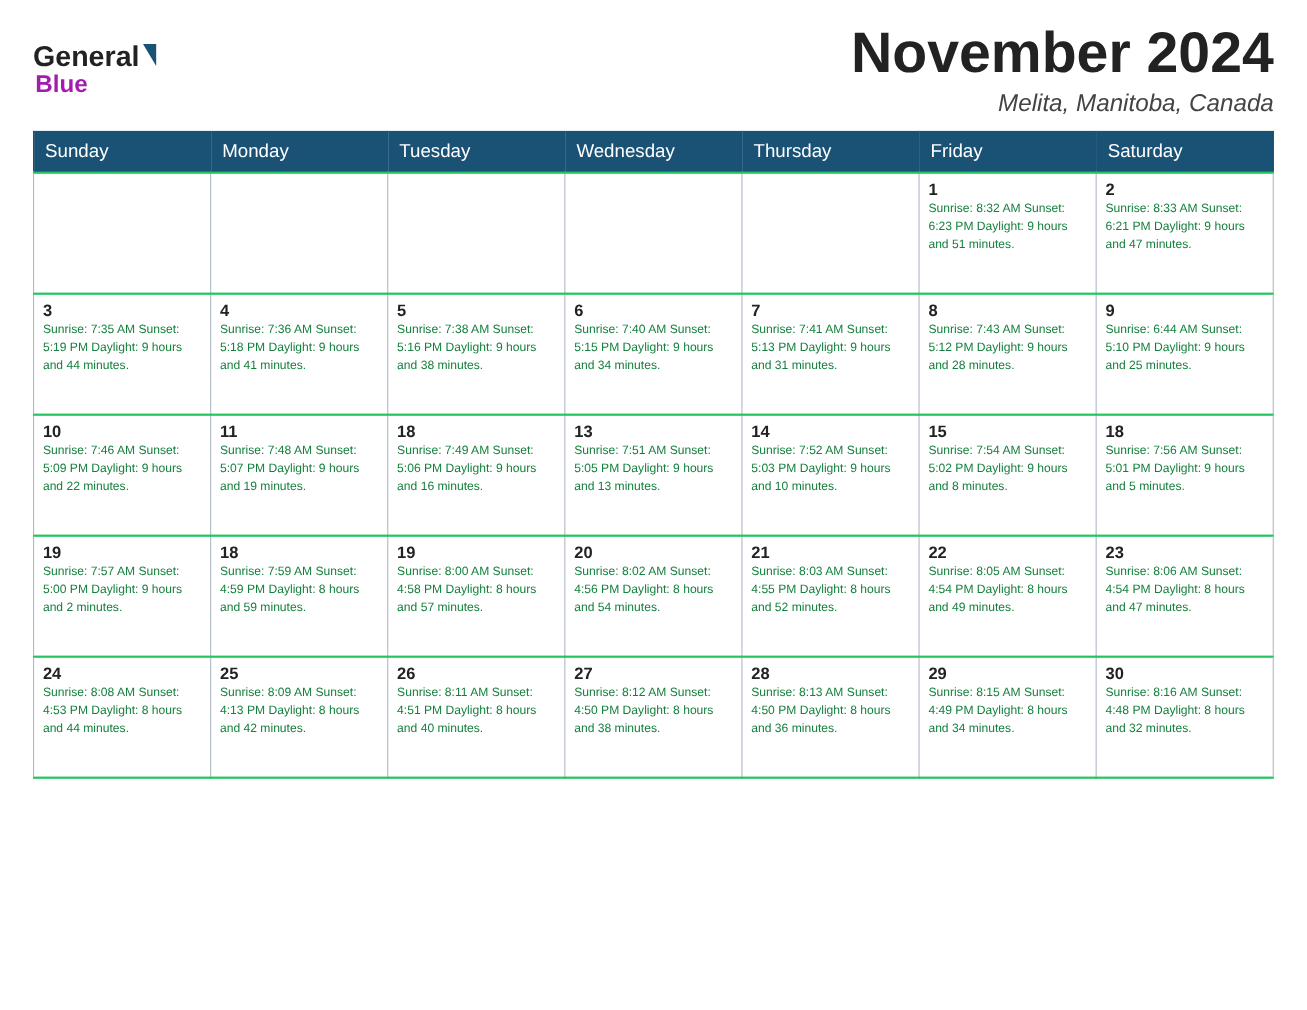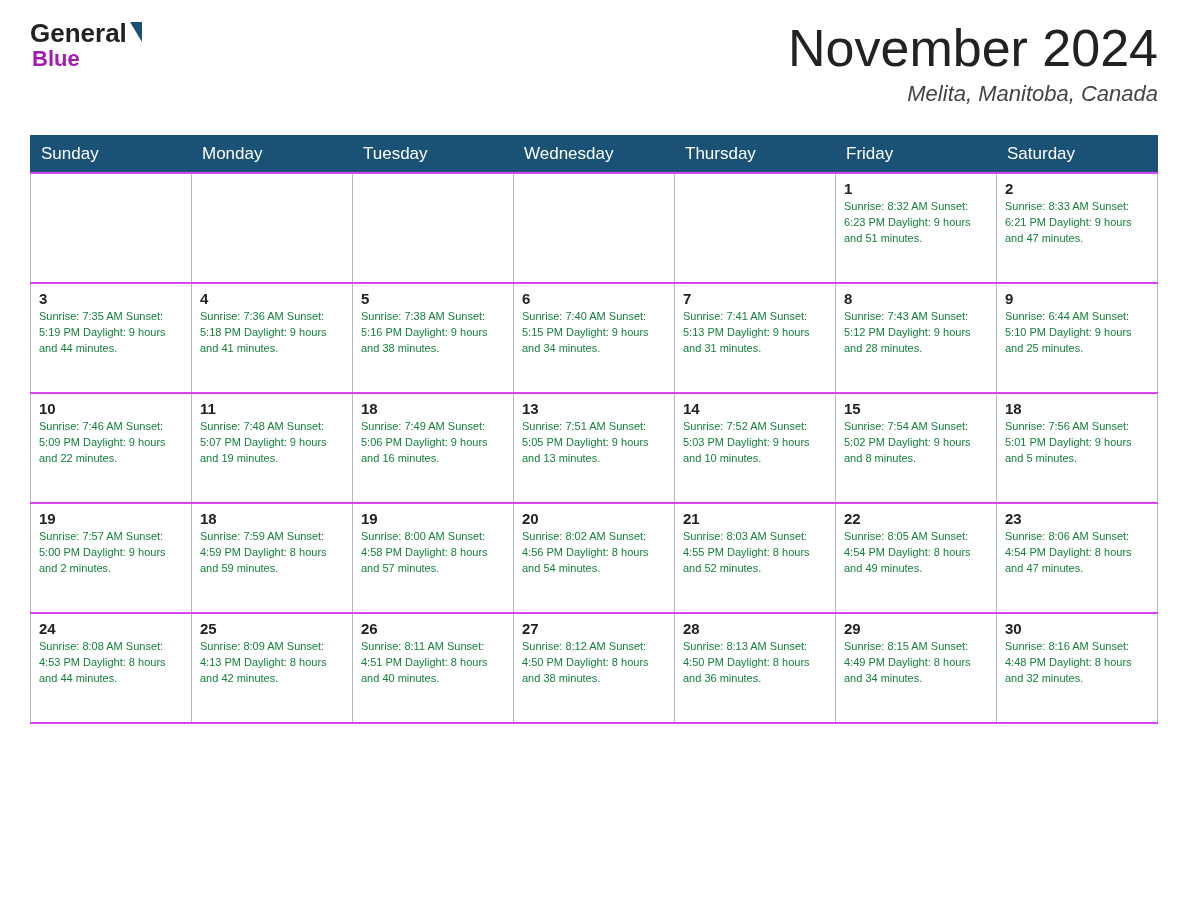--- a/index.html
+++ b/index.html
@@ -14,8 +14,8 @@
     .header {
       display: flex;
       justify-content: space-between;
-      align-items: flex-start;
-      margin-bottom: 28px;
+      align-items: center;
+      margin-bottom: 12px;
     }
     .logo {
       display: flex;

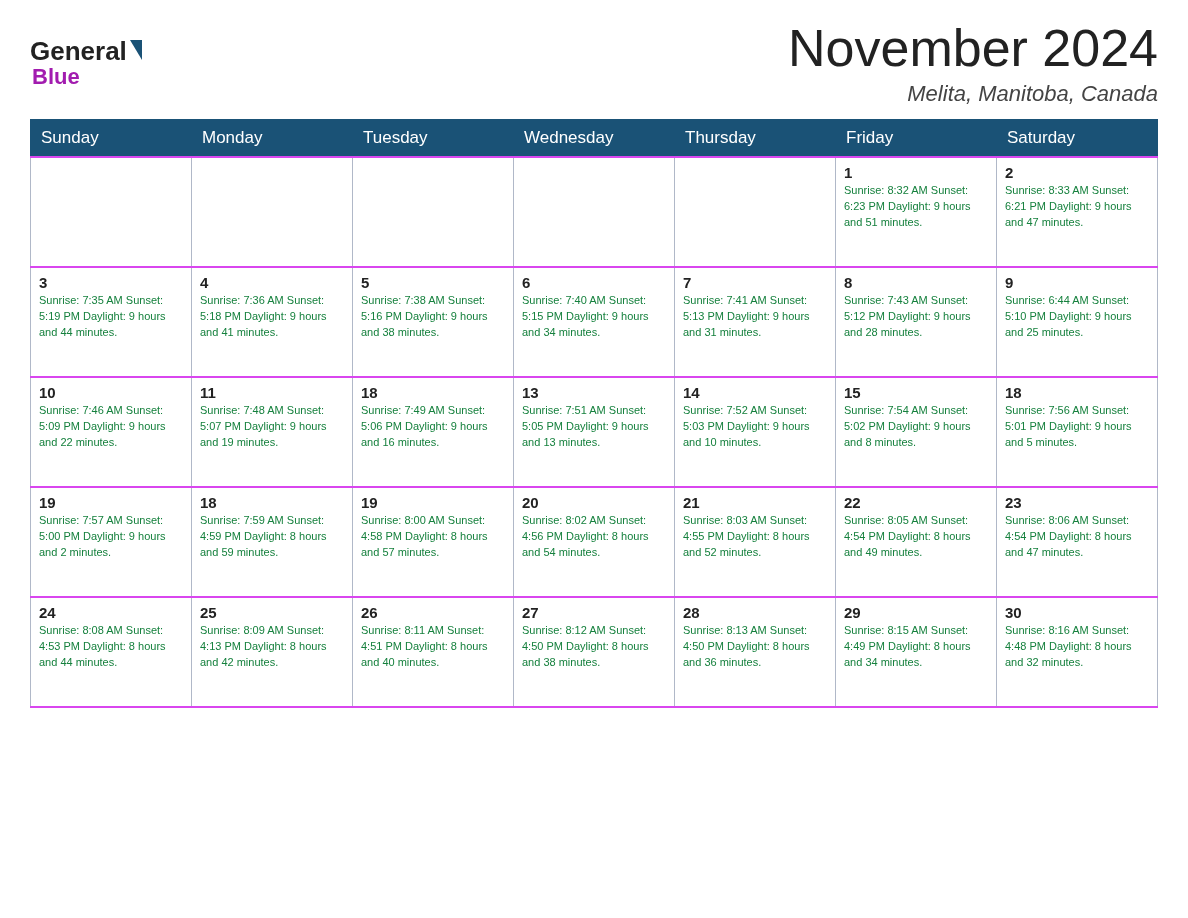--- a/index.html
+++ b/index.html
@@ -51,7 +51,7 @@
     }
     .month-title {
       font-size: 52px;
-      font-weight: normal;
+      font-weight: bold;
       color: #222;
       line-height: 1.1;
     }

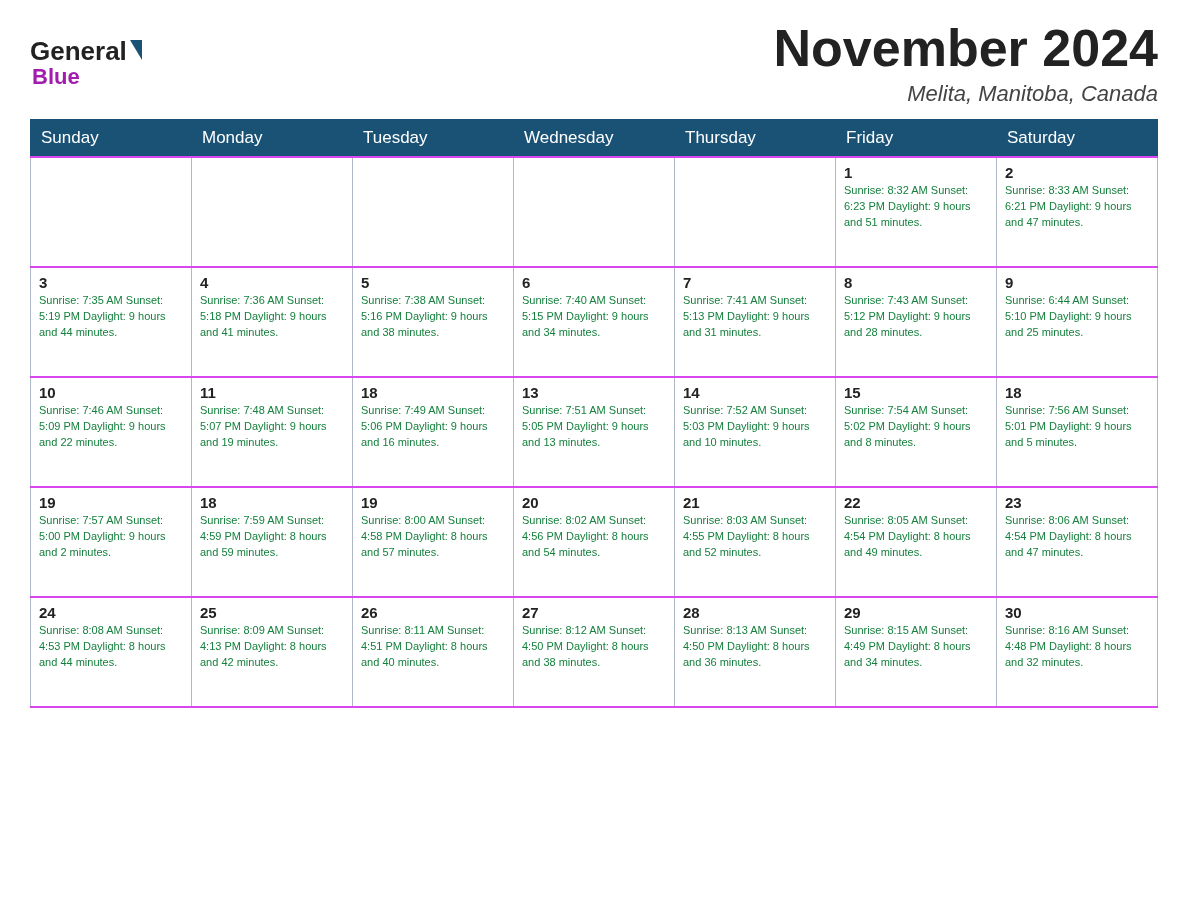--- a/index.html
+++ b/index.html
@@ -87,7 +87,7 @@
       background: #fff;
     }
     .calendar tr {
-      border-bottom: 2px solid #d946ef;
+      border-bottom: 2px solid #22c55e;
       border-radius: 12px;
     }
     .day-num {

